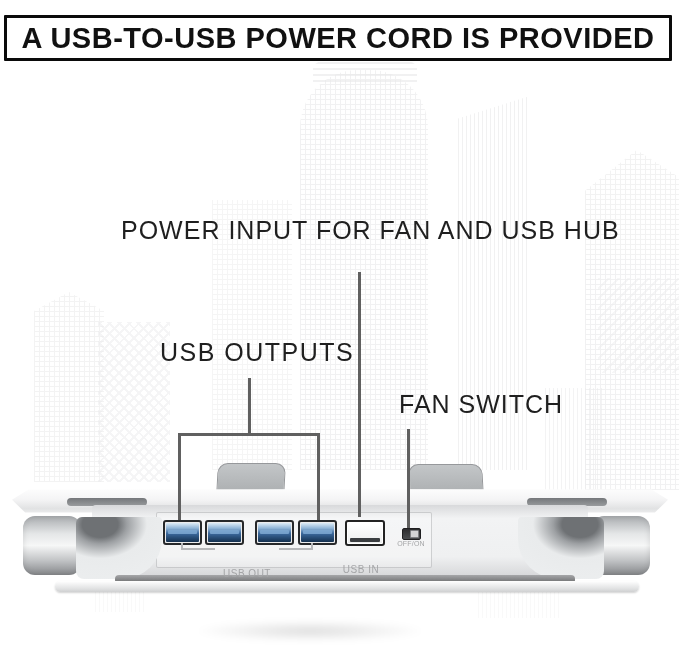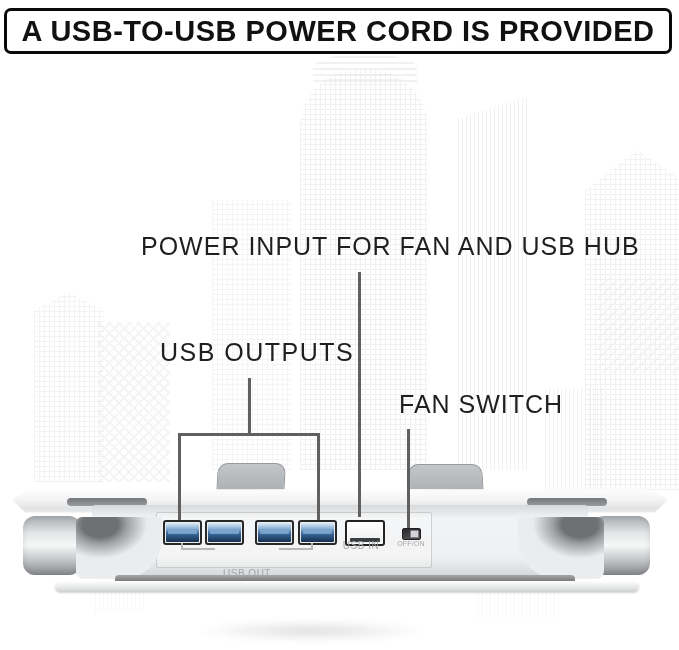--- a/index.html
+++ b/index.html
@@ -35,8 +35,8 @@
 
   
   #title-box{
-    position:absolute;left:4px;top:8px;width:662px;height:40px;
-    border:3.5px solid #0a0a0a;border-radius:7px;background:#fff;
+    position:absolute;left:4px;top:15px;width:662px;height:40px;
+    border:3.5px solid #0a0a0a;border-radius:1px;background:#fff;
     display:flex;align-items:center;justify-content:center;
   }
   #title-box span{font-size:29px;font-weight:bold;color:#111;letter-spacing:.5px;white-space:nowrap;}

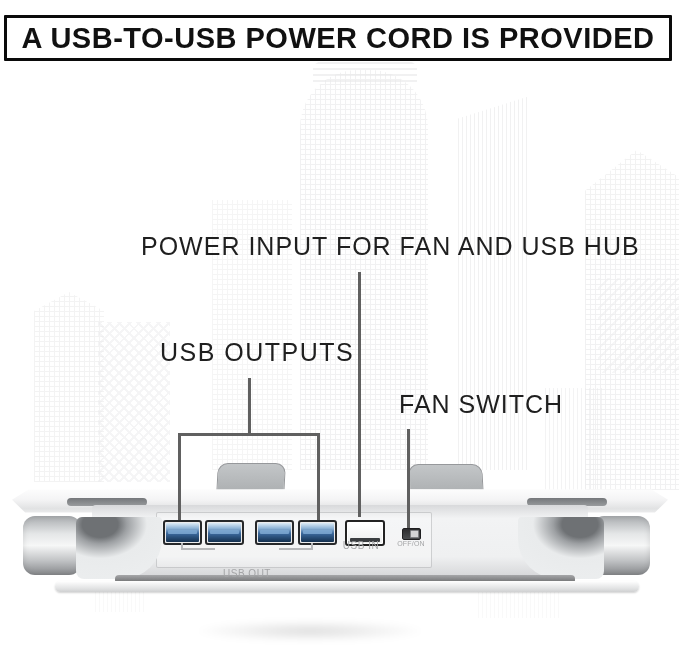--- a/index.html
+++ b/index.html
@@ -43,7 +43,7 @@
 
   
   .callout-label{position:absolute;color:#1f1f1f;font-size:25px;font-weight:400;white-space:nowrap;}
-  #label-power{left:121px;top:232px;letter-spacing:1px;margin-left:20px;}
+  #label-power{left:121px;top:216px;letter-spacing:1px;}
   #label-outputs{left:160px;top:338px;letter-spacing:1.5px;}
   #label-fan{left:399px;top:390px;letter-spacing:1px;}
 

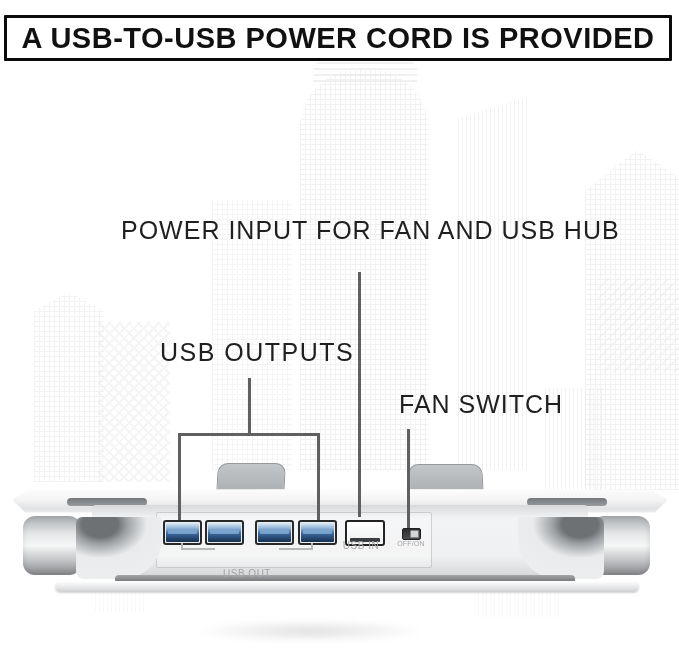--- a/index.html
+++ b/index.html
@@ -112,7 +112,7 @@
   
   .port-caption{position:absolute;color:#a4a5a7;font-size:10px;letter-spacing:.5px;text-align:center;}
   #caption-usb-out{left:214px;top:568px;width:66px;}
-  #caption-usb-in{left:339px;top:540px;width:44px;}
+  #caption-usb-in{left:339px;top:564px;width:44px;}
   #caption-offon{left:394px;top:540px;width:34px;font-size:7px;letter-spacing:.2px;}
   .bseg{position:absolute;background:#b6b7b9;}
   #bseg-l{left:181px;top:548px;width:34px;height:2px;}

